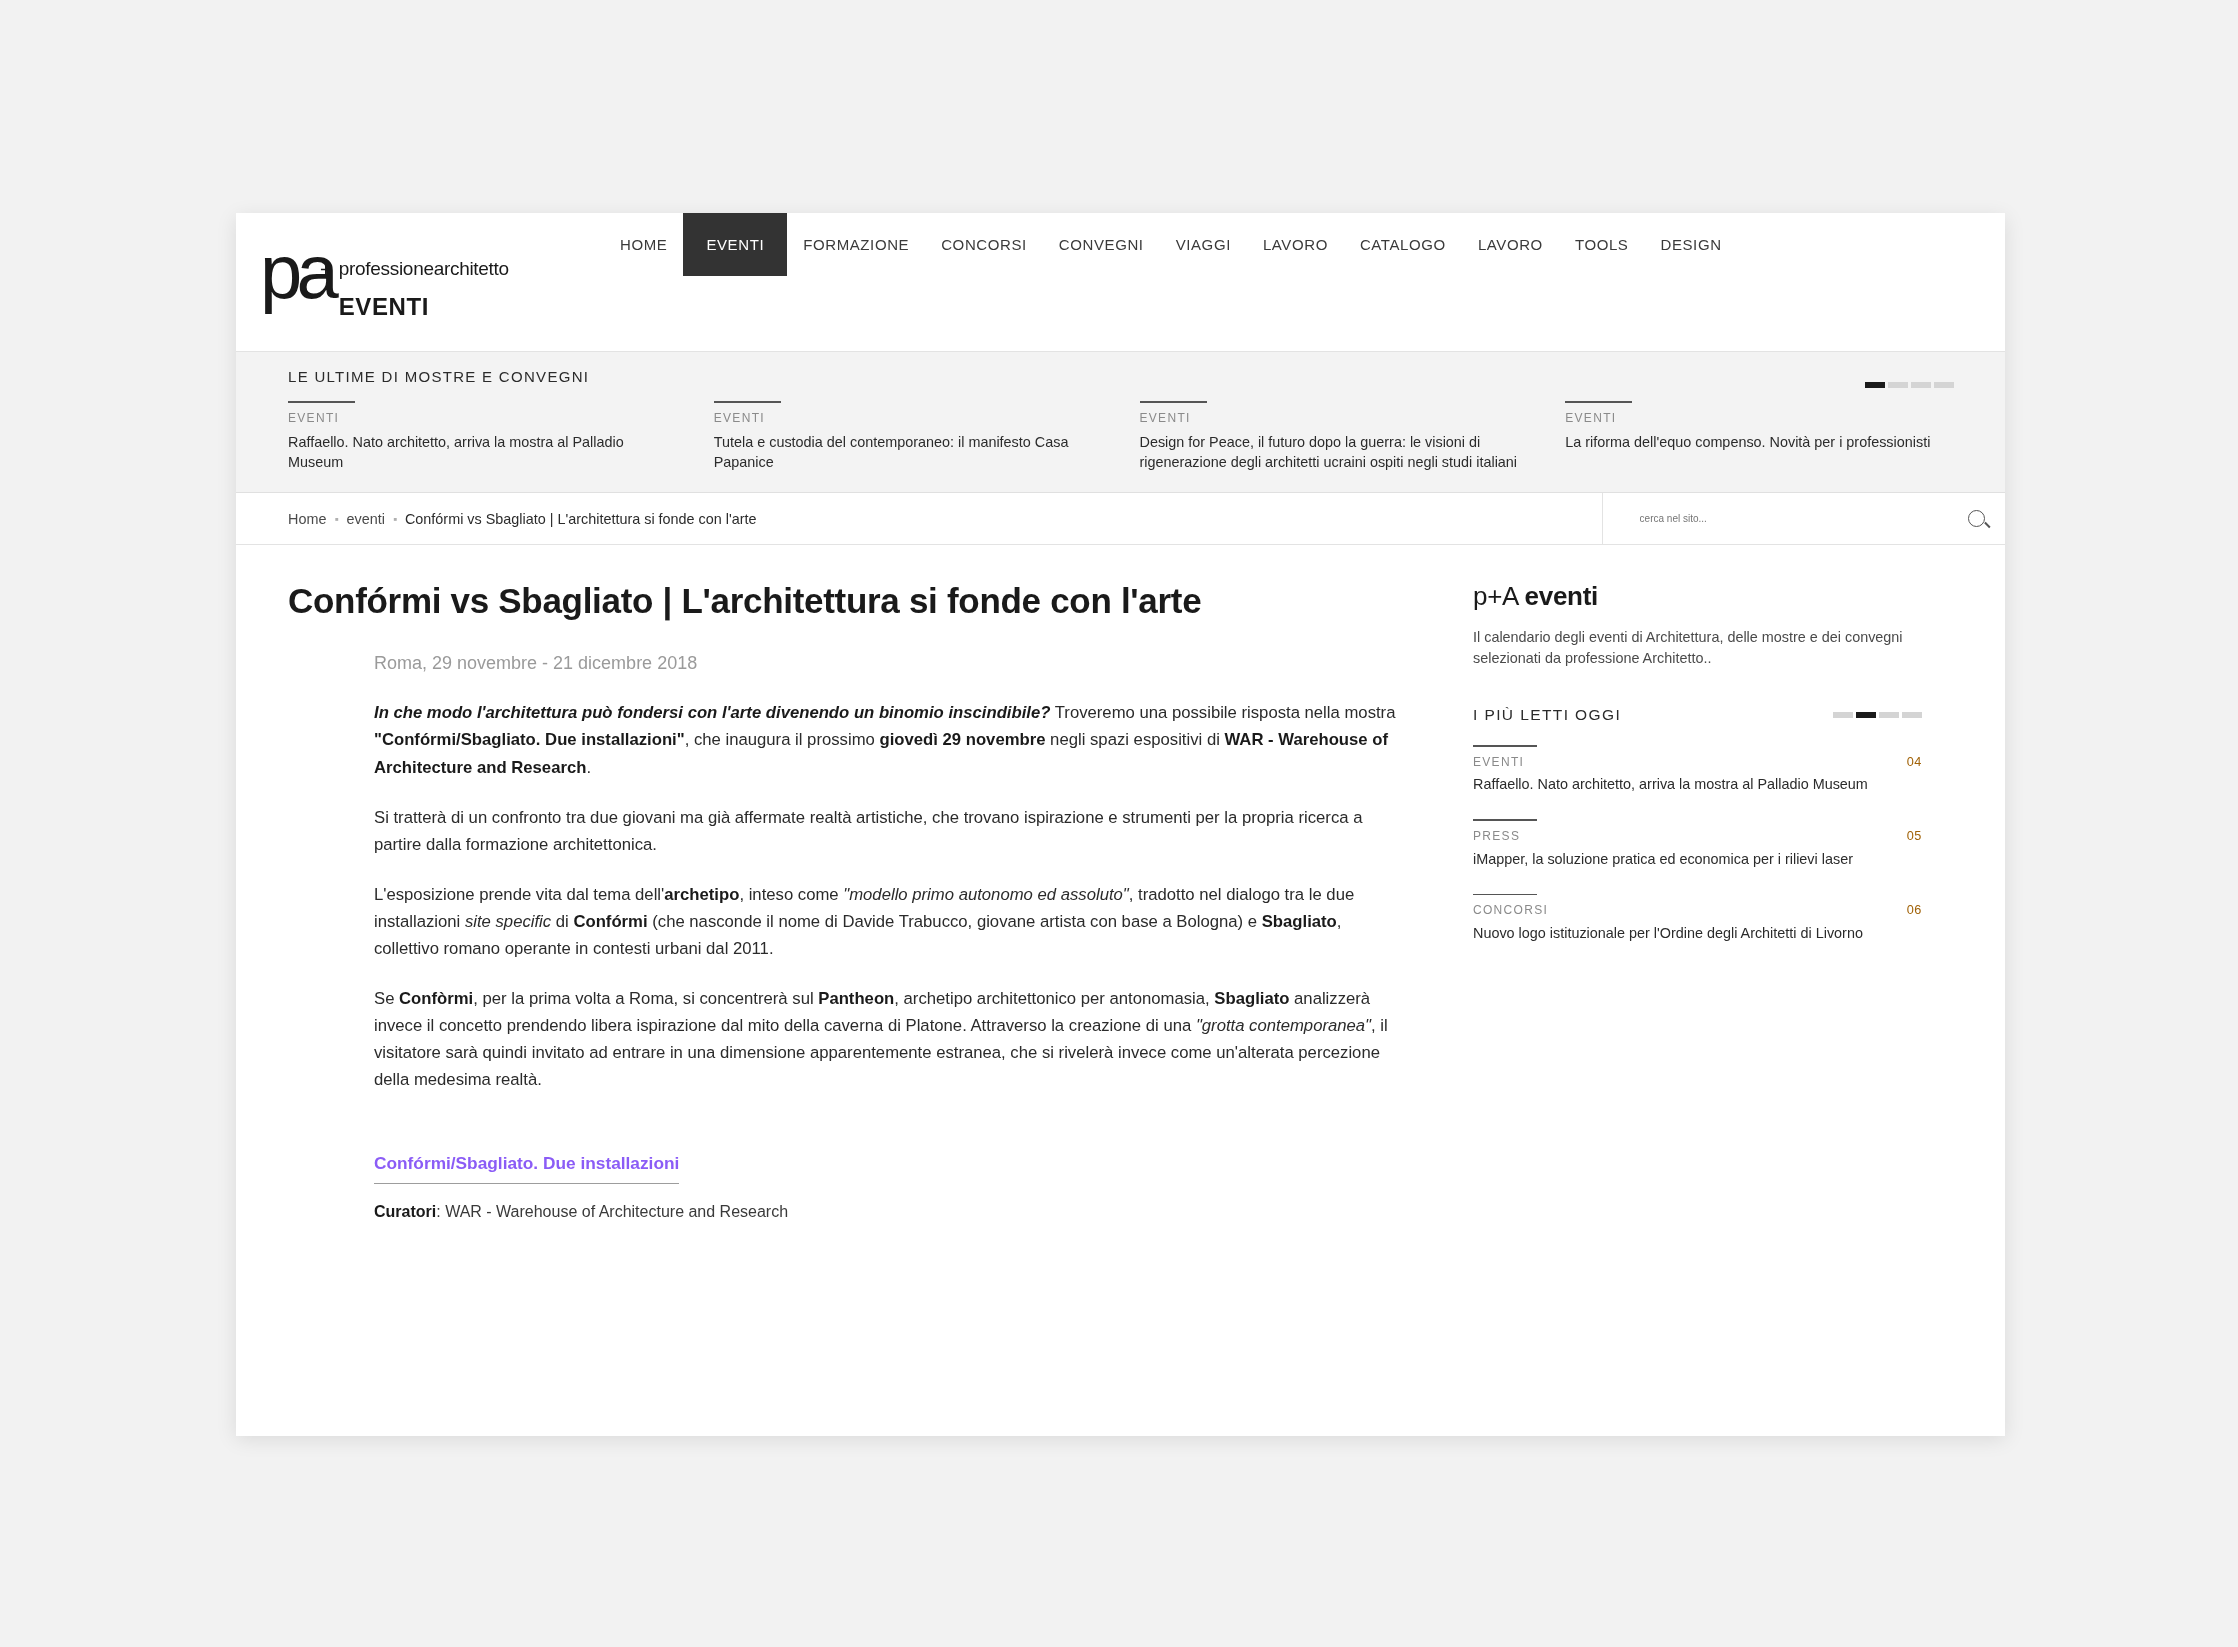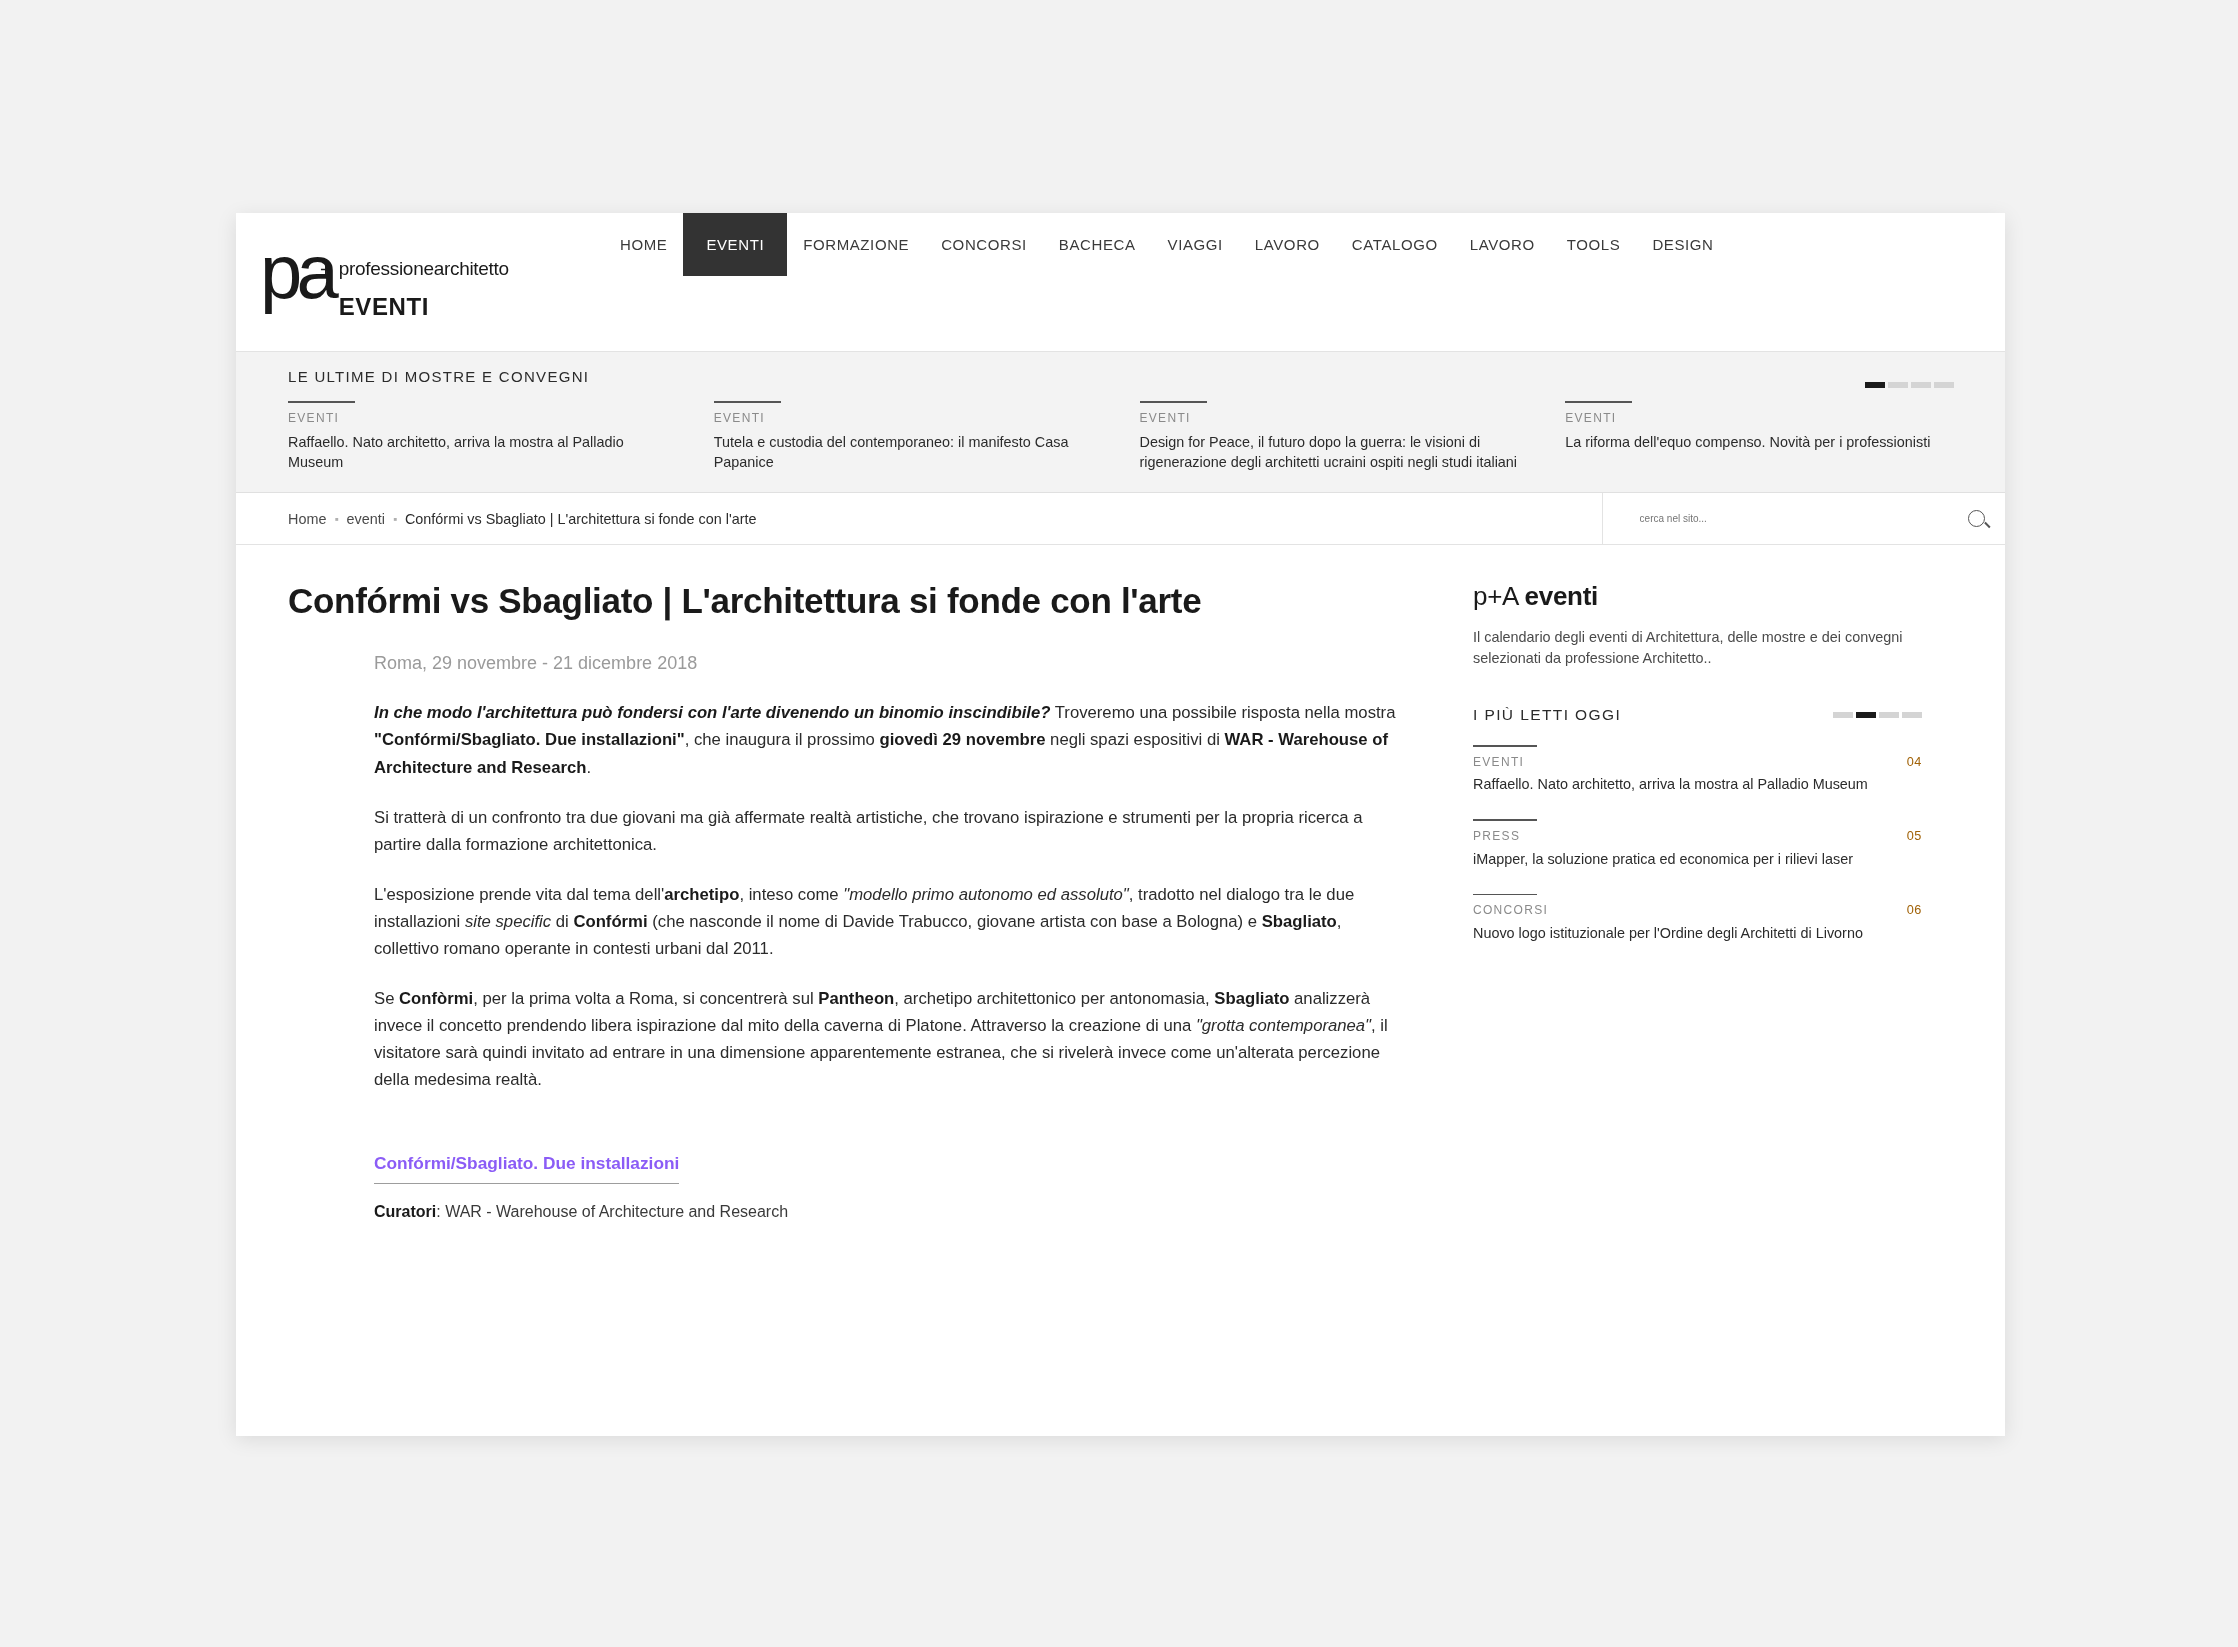--- a/index.html
+++ b/index.html
@@ -301,7 +301,7 @@
       <div class="nav-item active">EVENTI</div>
       <div class="nav-item">FORMAZIONE</div>
       <div class="nav-item">CONCORSI</div>
-      <div class="nav-item">BACHECA</div>
+      <div class="nav-item">CONVEGNI</div>
       <div class="nav-item">VIAGGI</div>
       <div class="nav-item">LAVORO</div>
       <div class="nav-item">CATALOGO</div>

